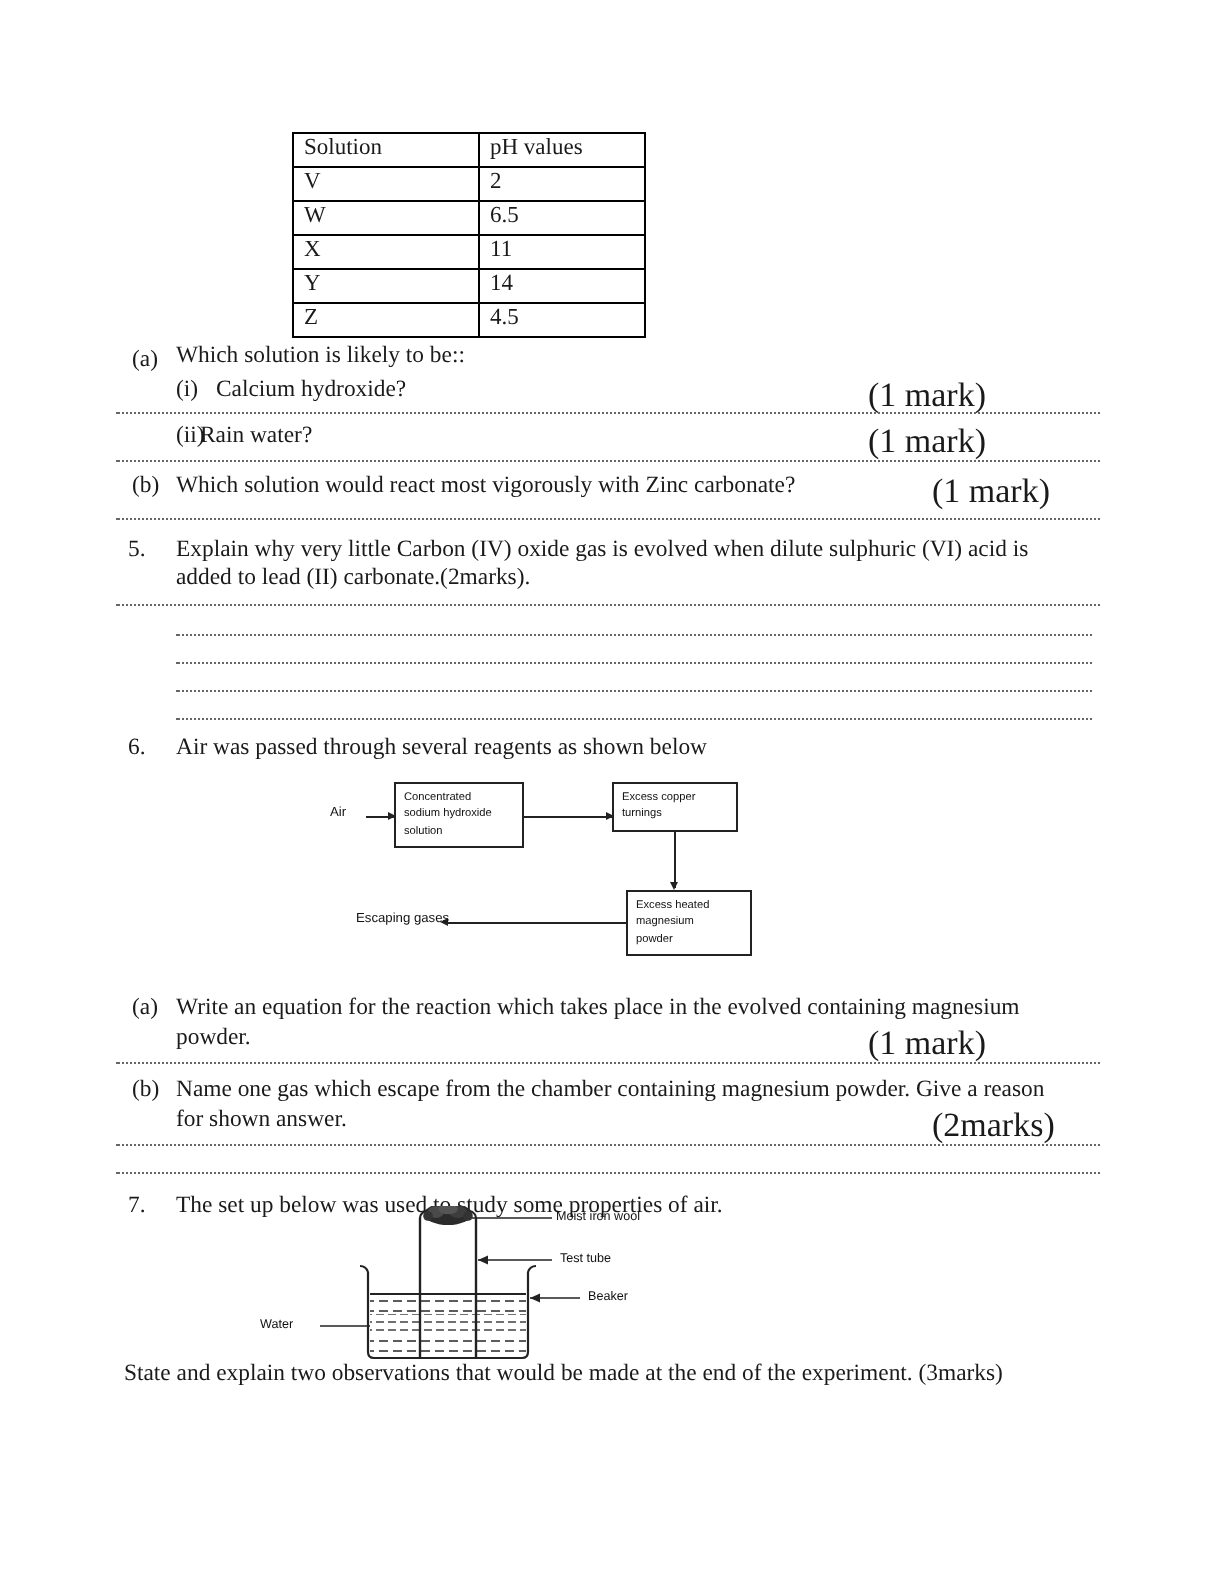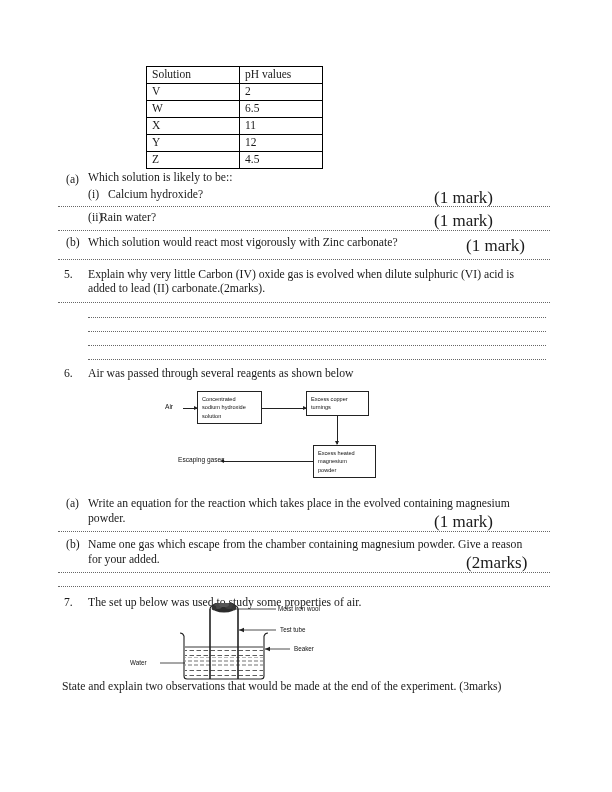--- a/index.html
+++ b/index.html
@@ -165,7 +165,7 @@
       </tr>
       <tr>
         <td class="col-solution">Y</td>
-        <td class="col-ph">12</td>
+        <td class="col-ph">14</td>
       </tr>
       <tr>
         <td class="col-solution">Z</td>

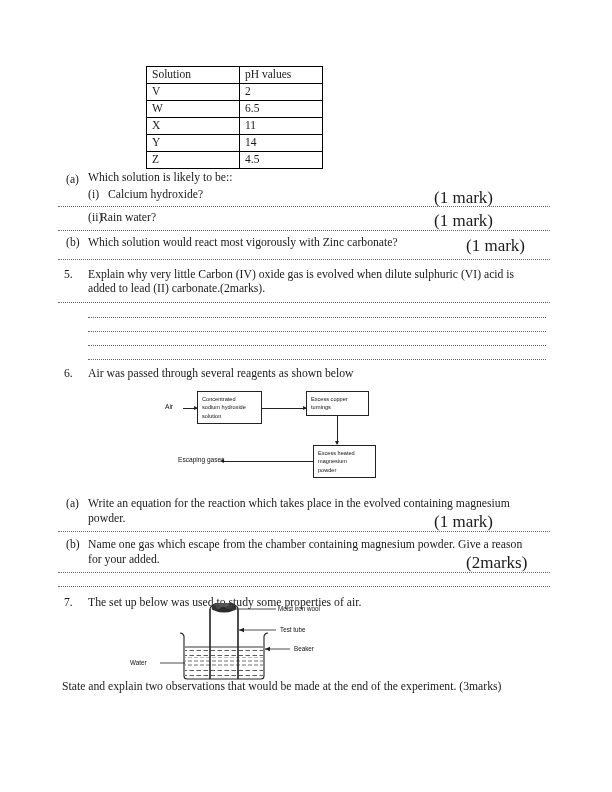--- a/index.html
+++ b/index.html
@@ -252,7 +252,7 @@
 
   <div class="label-col" style="left:66px; top:538px;">(b)</div>
   <div class="qtext" style="left:88px; top:538px;">Name one gas which escape from the chamber containing magnesium powder. Give a reason</div>
-  <div class="qtext" style="left:88px; top:553px;">for your added.</div>
+  <div class="qtext" style="left:88px; top:553px;">for shown answer.</div>
   <div class="marks" style="left:466px; top:553px;">(2marks)</div>
 
   <div class="dots" style="left:58px; top:572px; width:492px;"></div>

